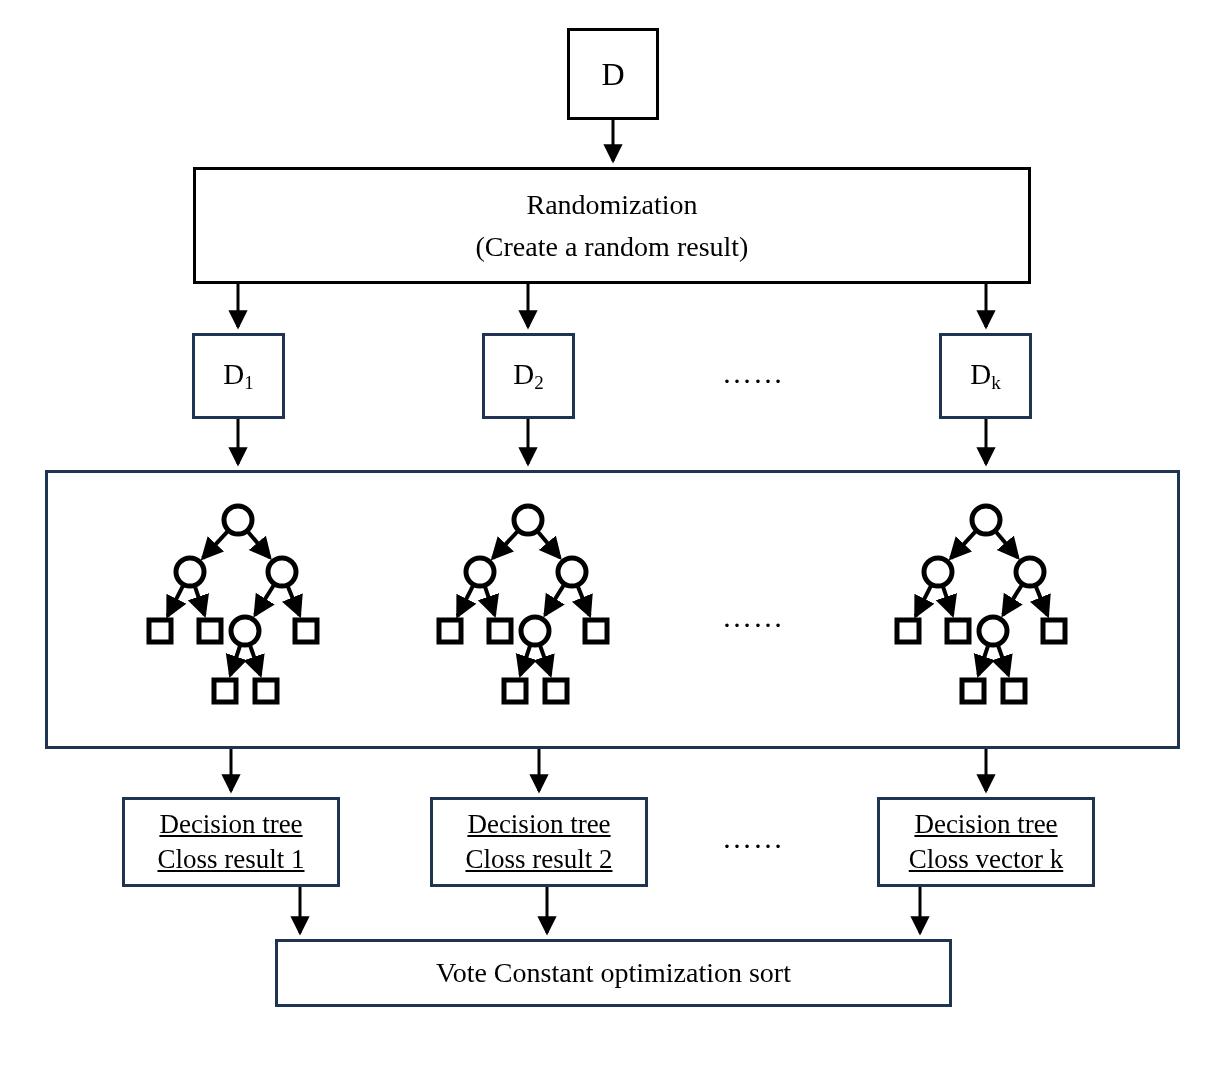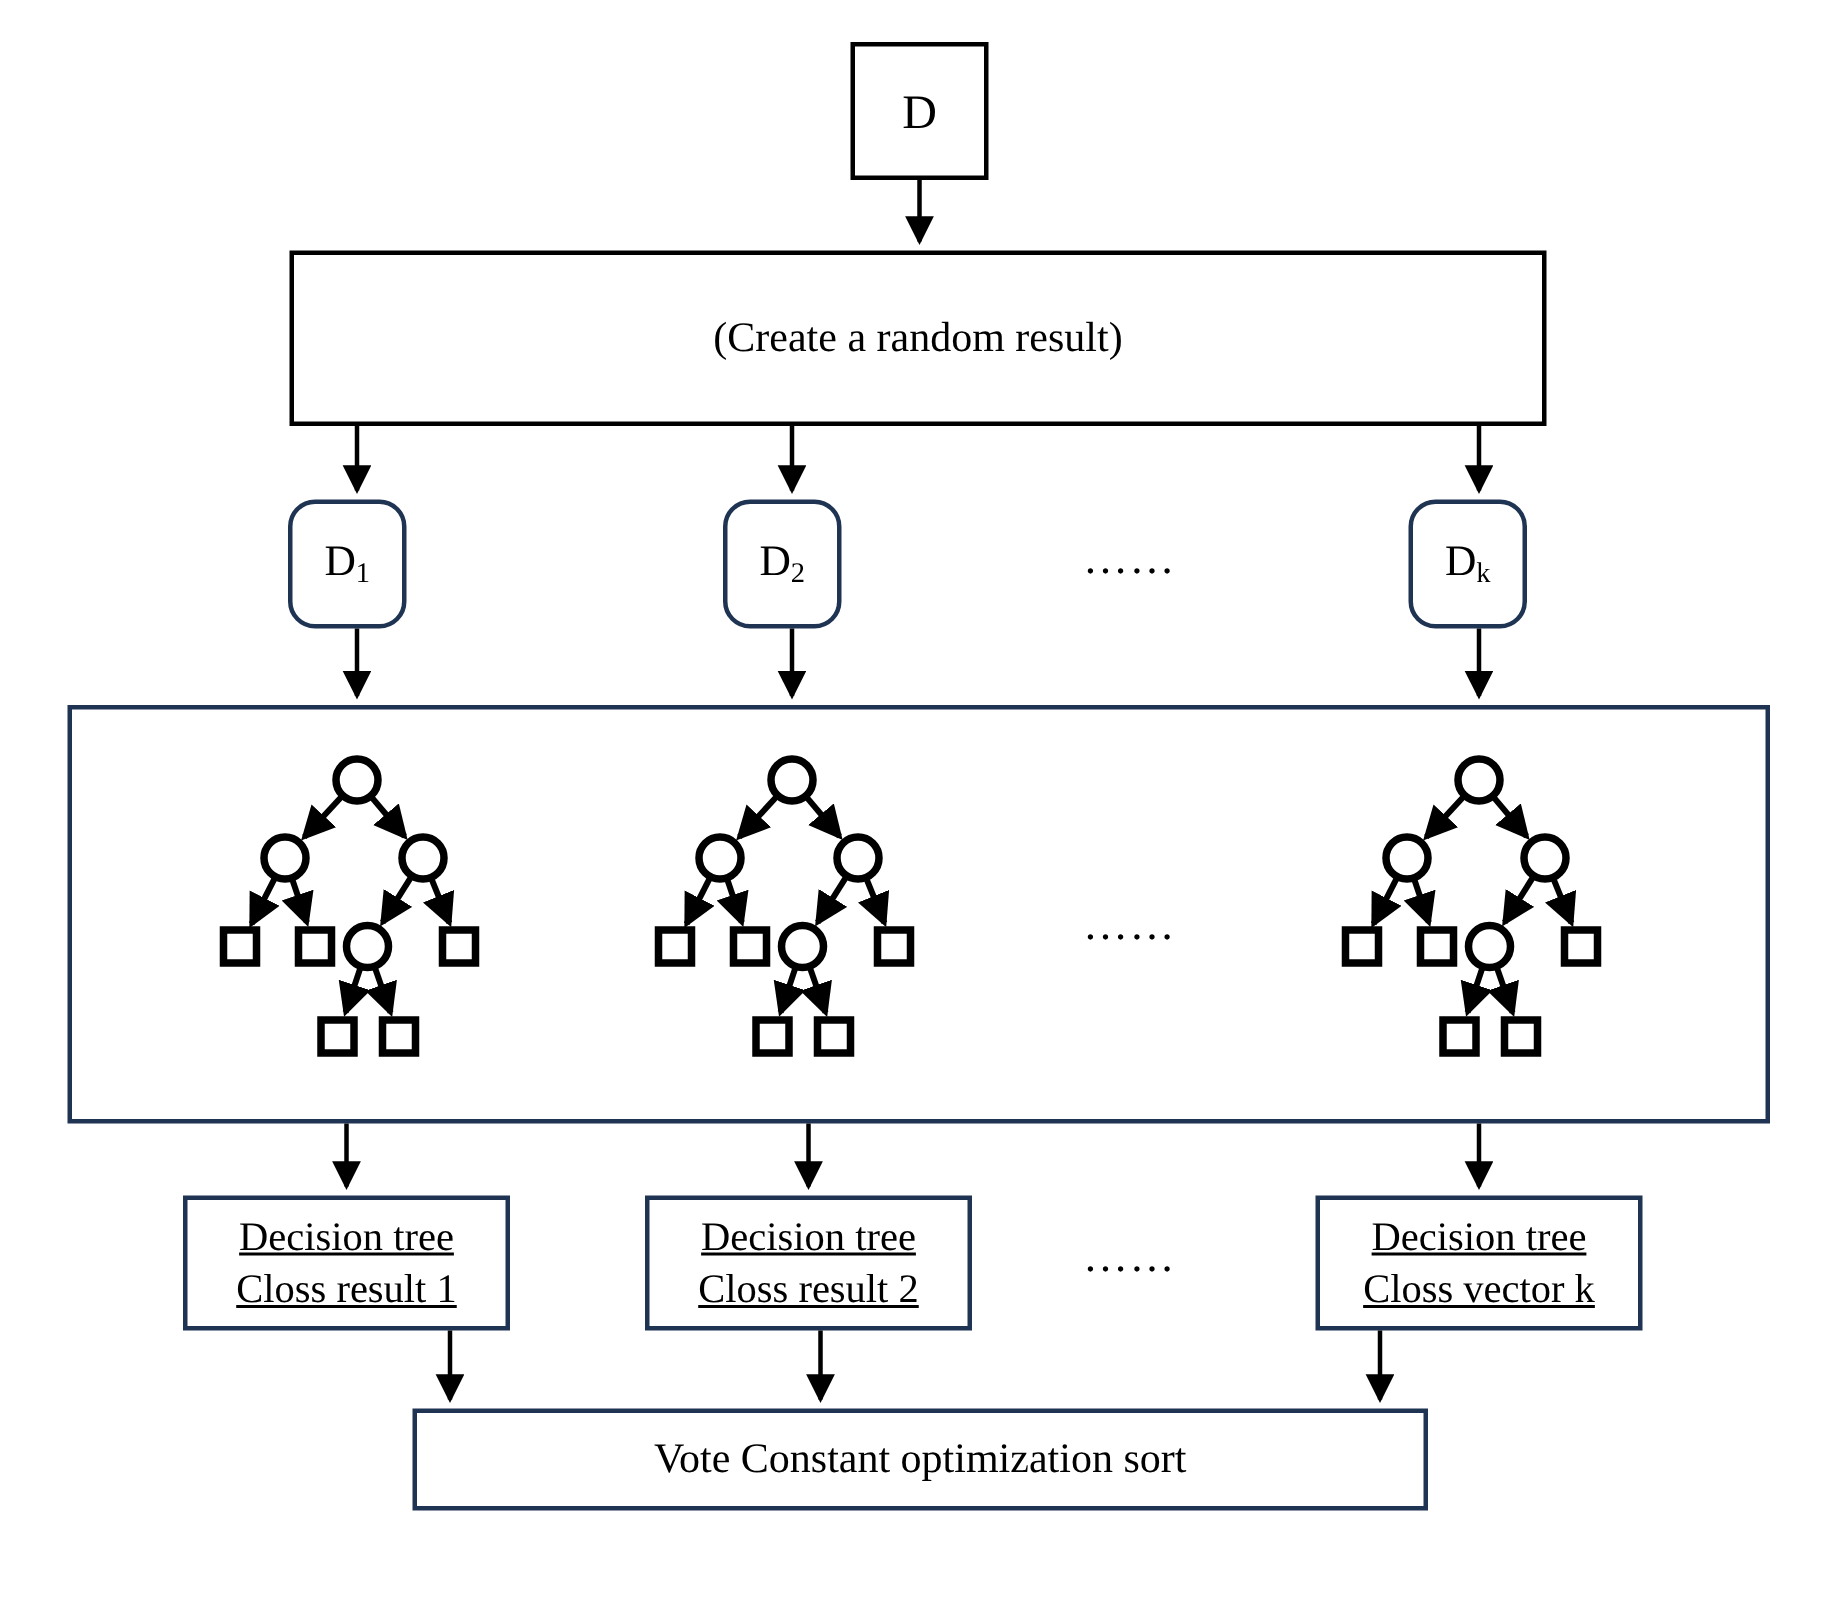--- a/index.html
+++ b/index.html
@@ -93,6 +93,7 @@
   </div>
 
   <div class="box box-black" id="box-randomization">
+    <span class="line line1">Randomization</span>
     <span class="line line2">(Create a random result)</span>
   </div>
 

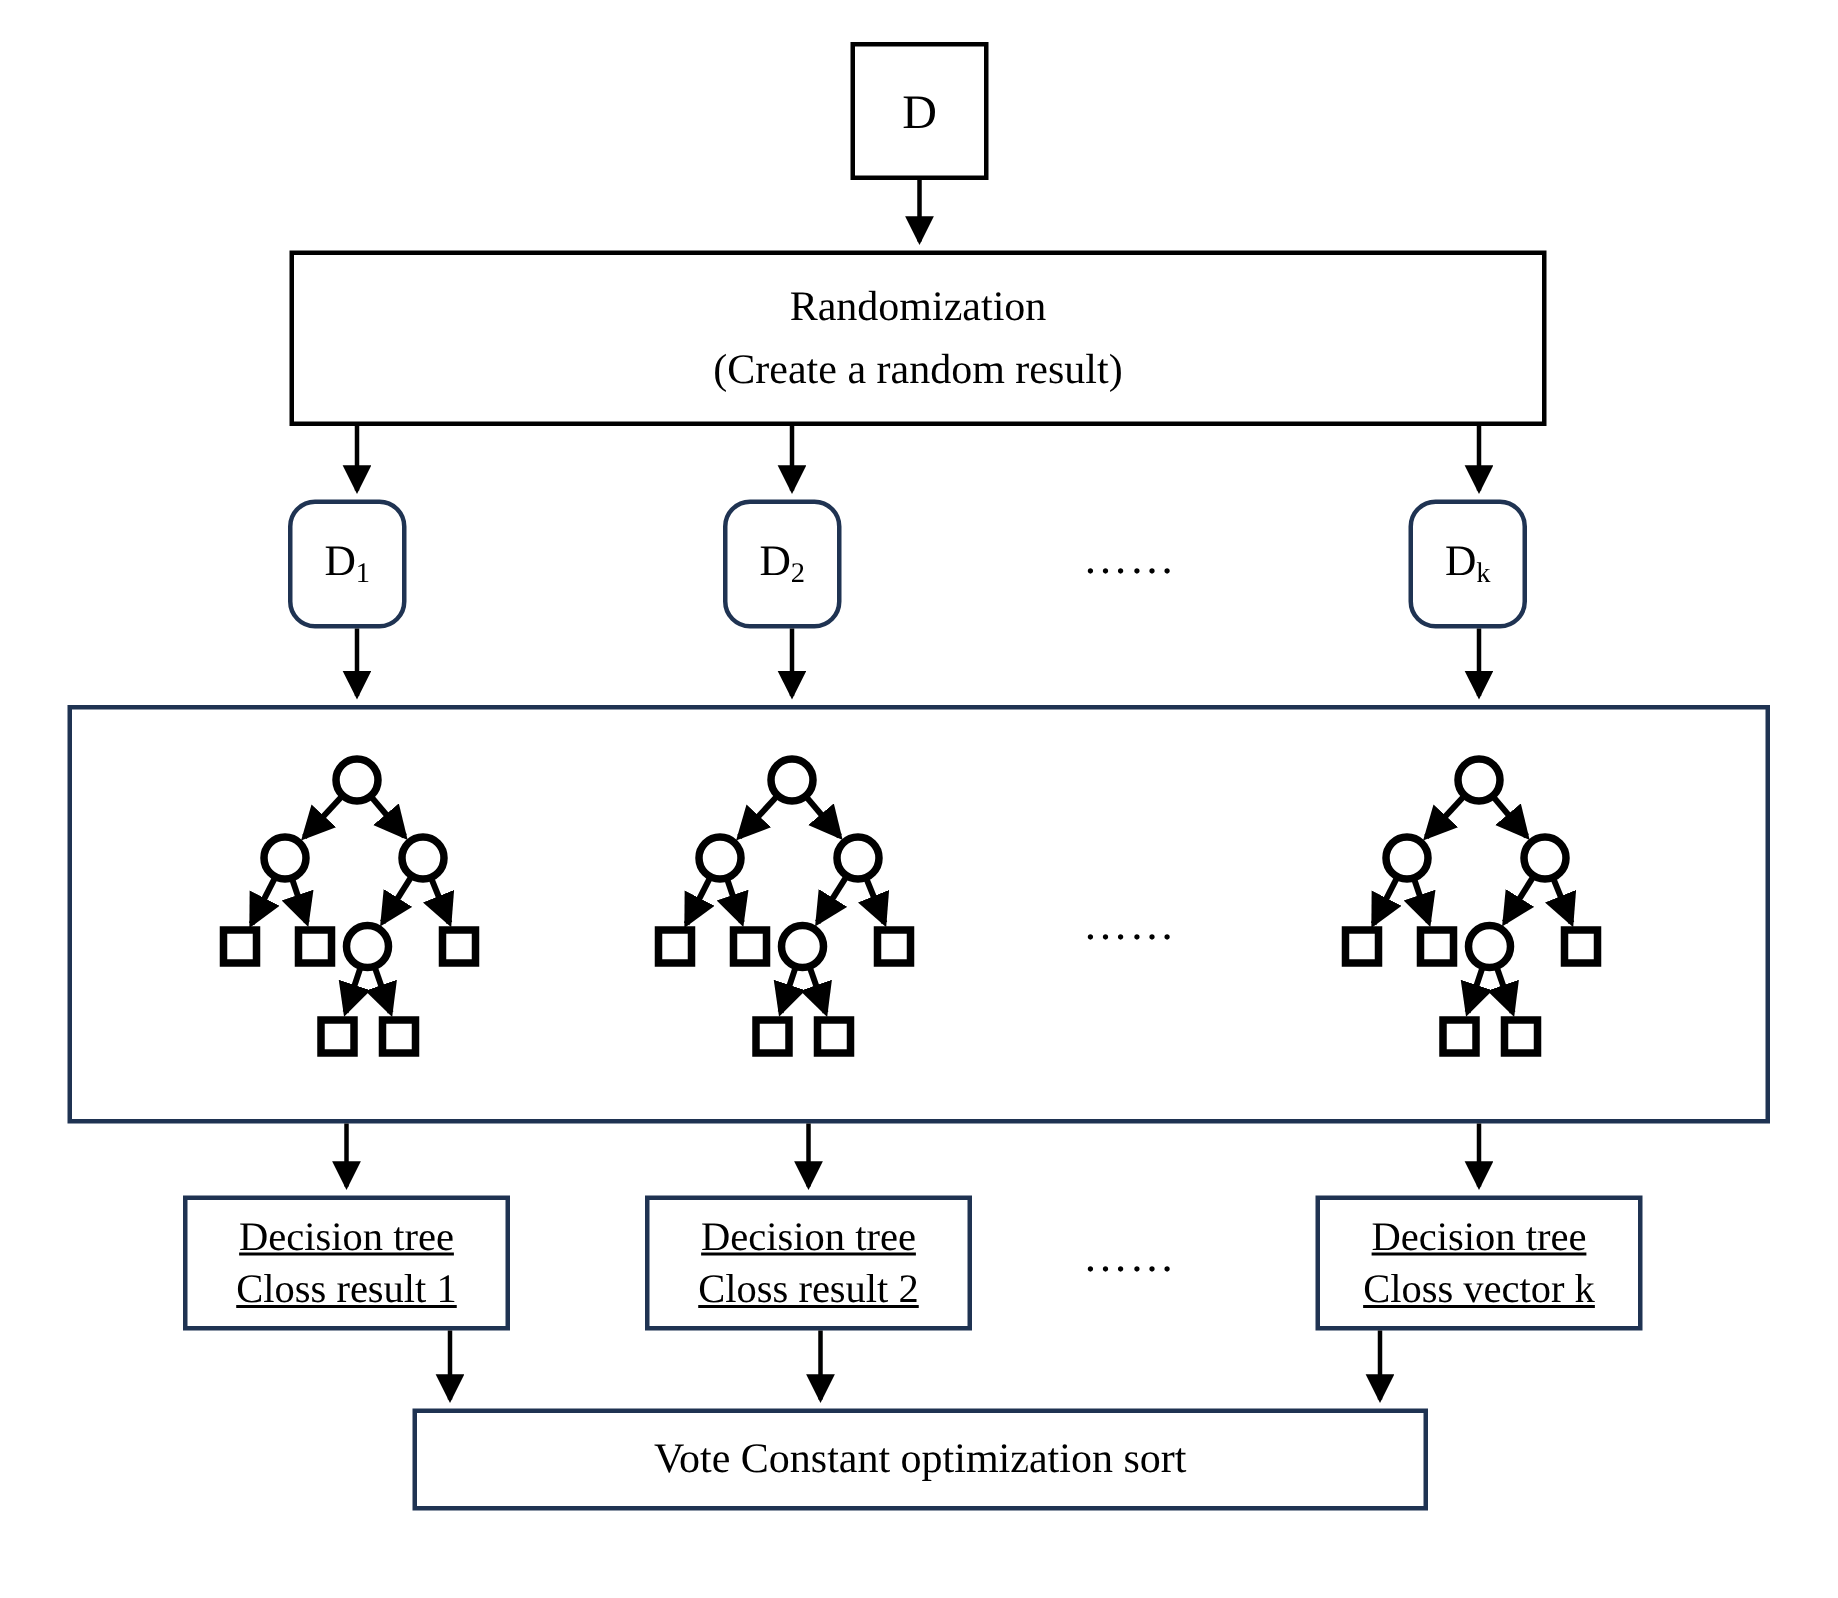--- a/index.html
+++ b/index.html
@@ -38,7 +38,7 @@
   #box-randomization .line { display: block; }
   #box-randomization .line1 { margin-bottom: 6px; }
 
-  .box-dk { width: 79px; height: 86px; font-size: 29px; border-radius: 18px; }
+  .box-dk { width: 93px; height: 86px; font-size: 29px; }
   #box-d1 { left: 192px; top: 333px; }
   #box-d2 { left: 482px; top: 333px; }
   #box-dkk { left: 939px; top: 333px; }

